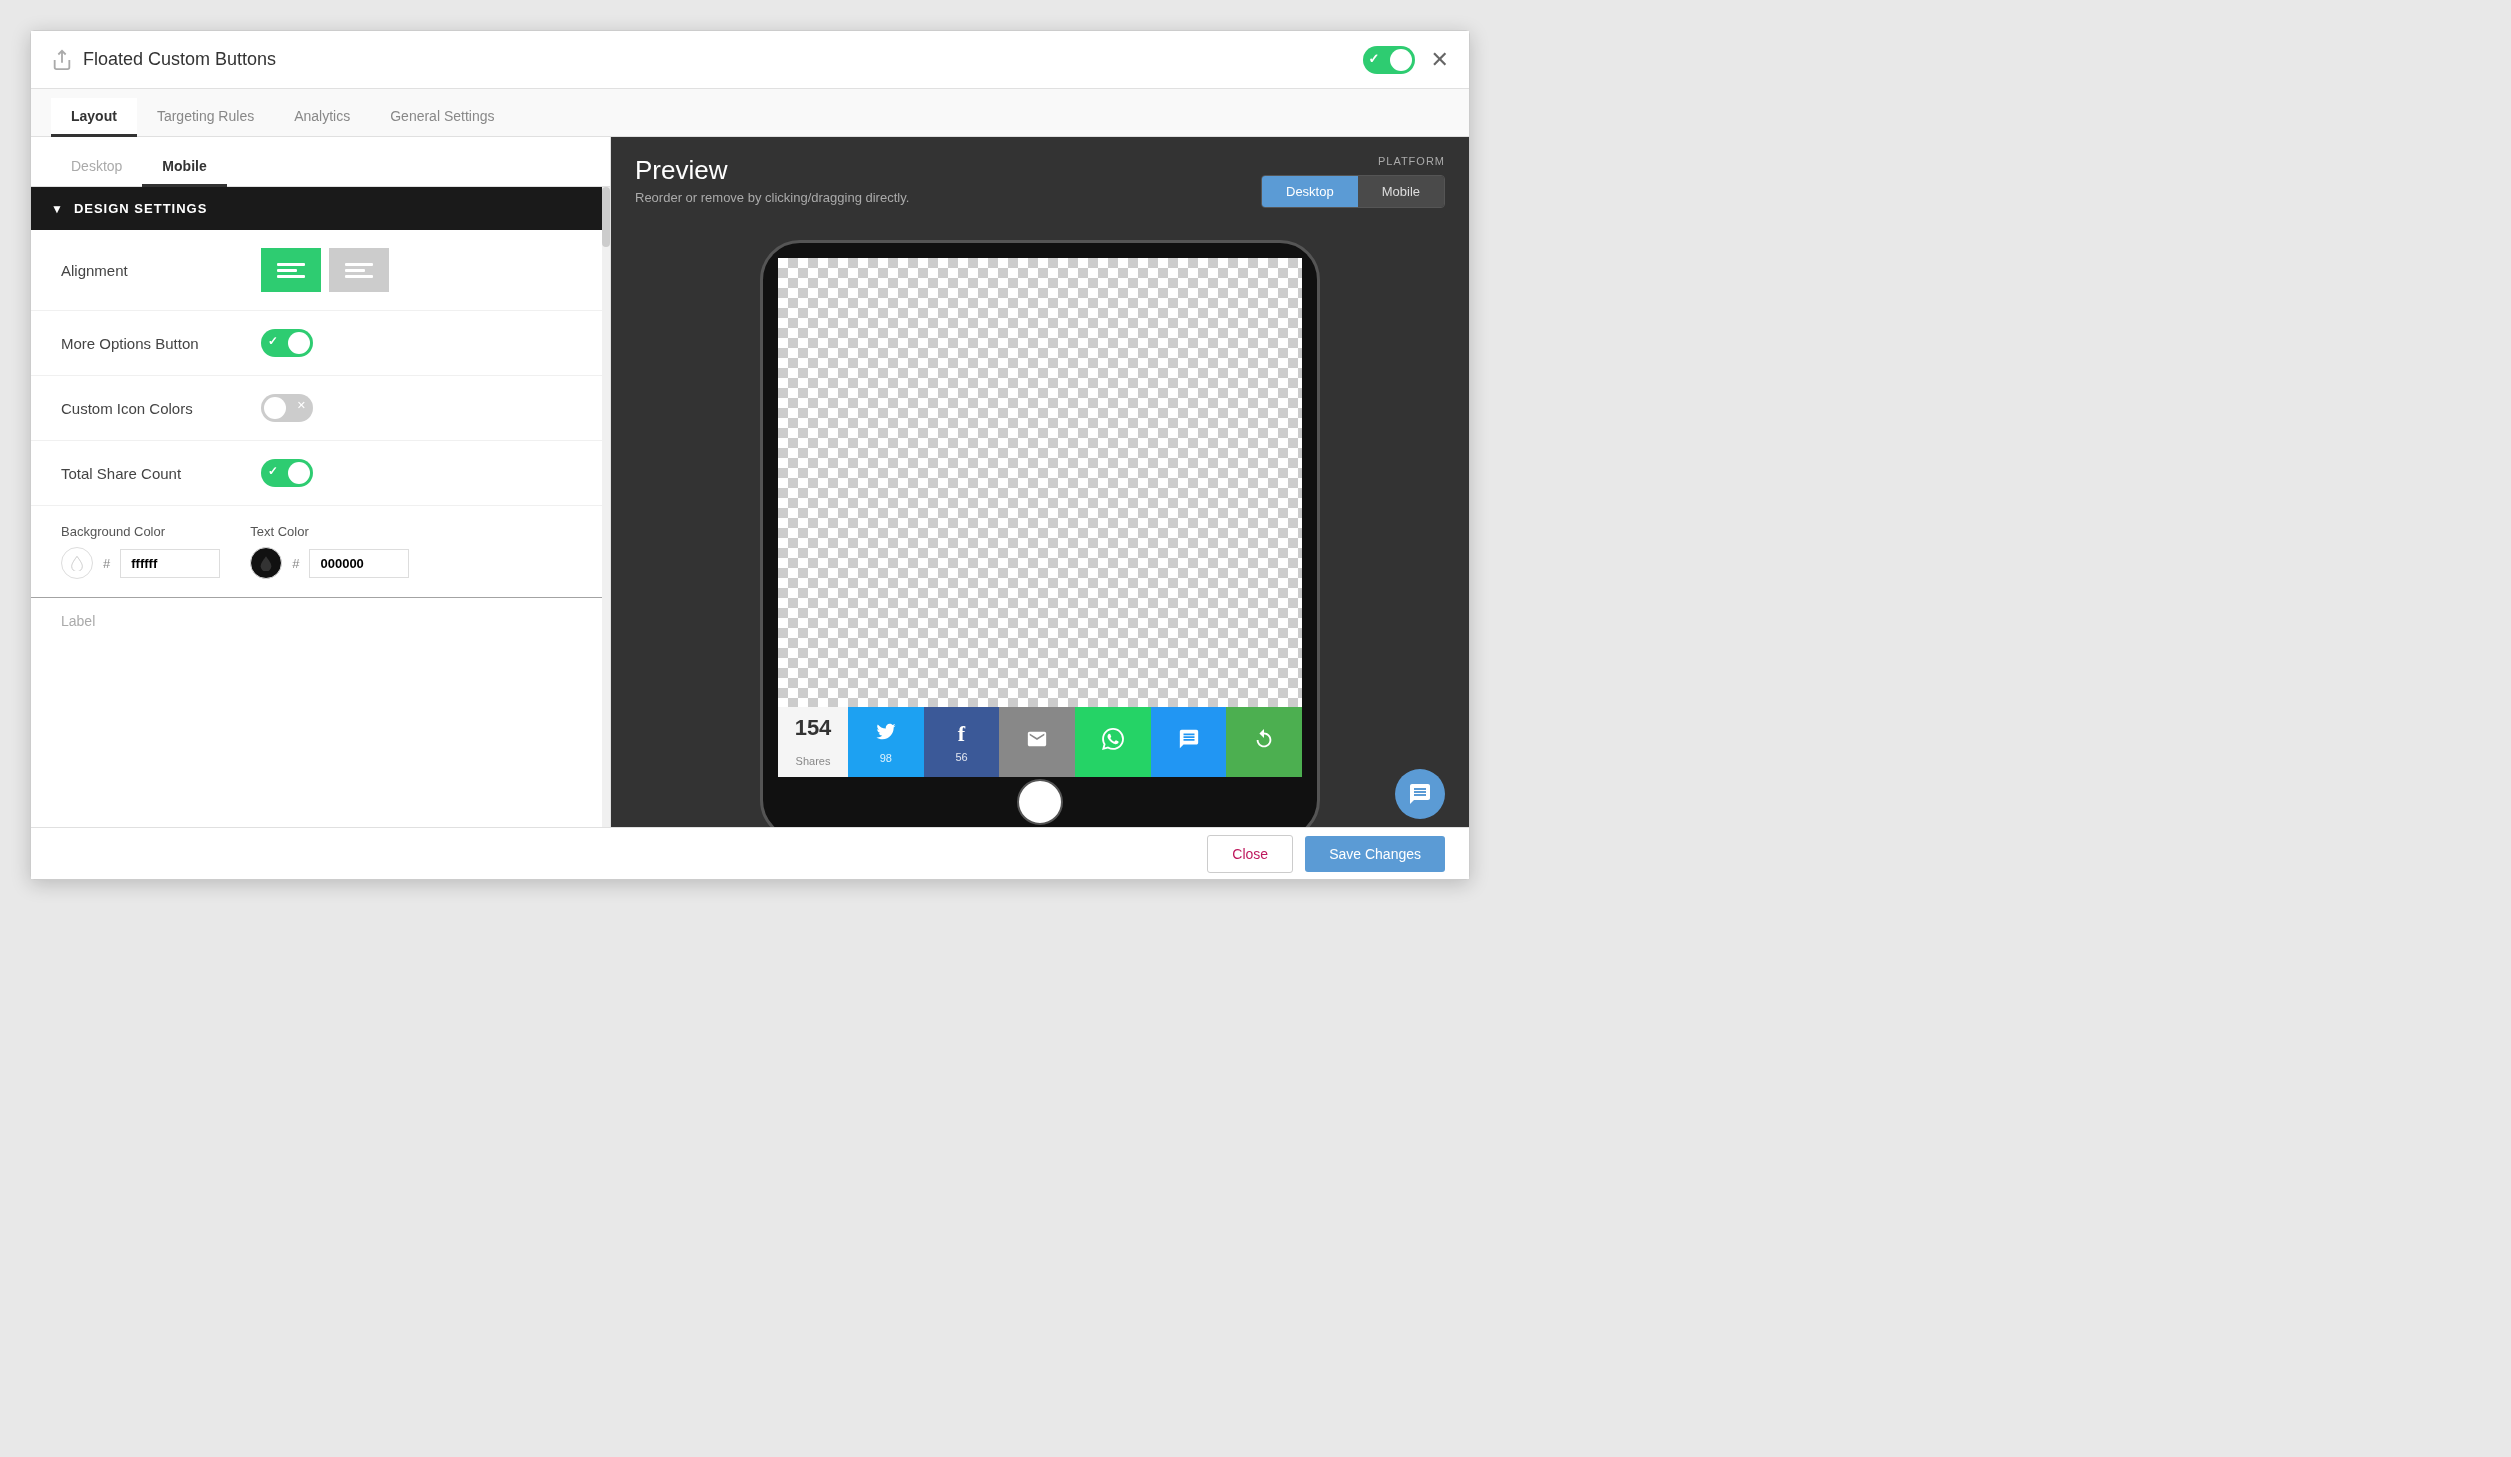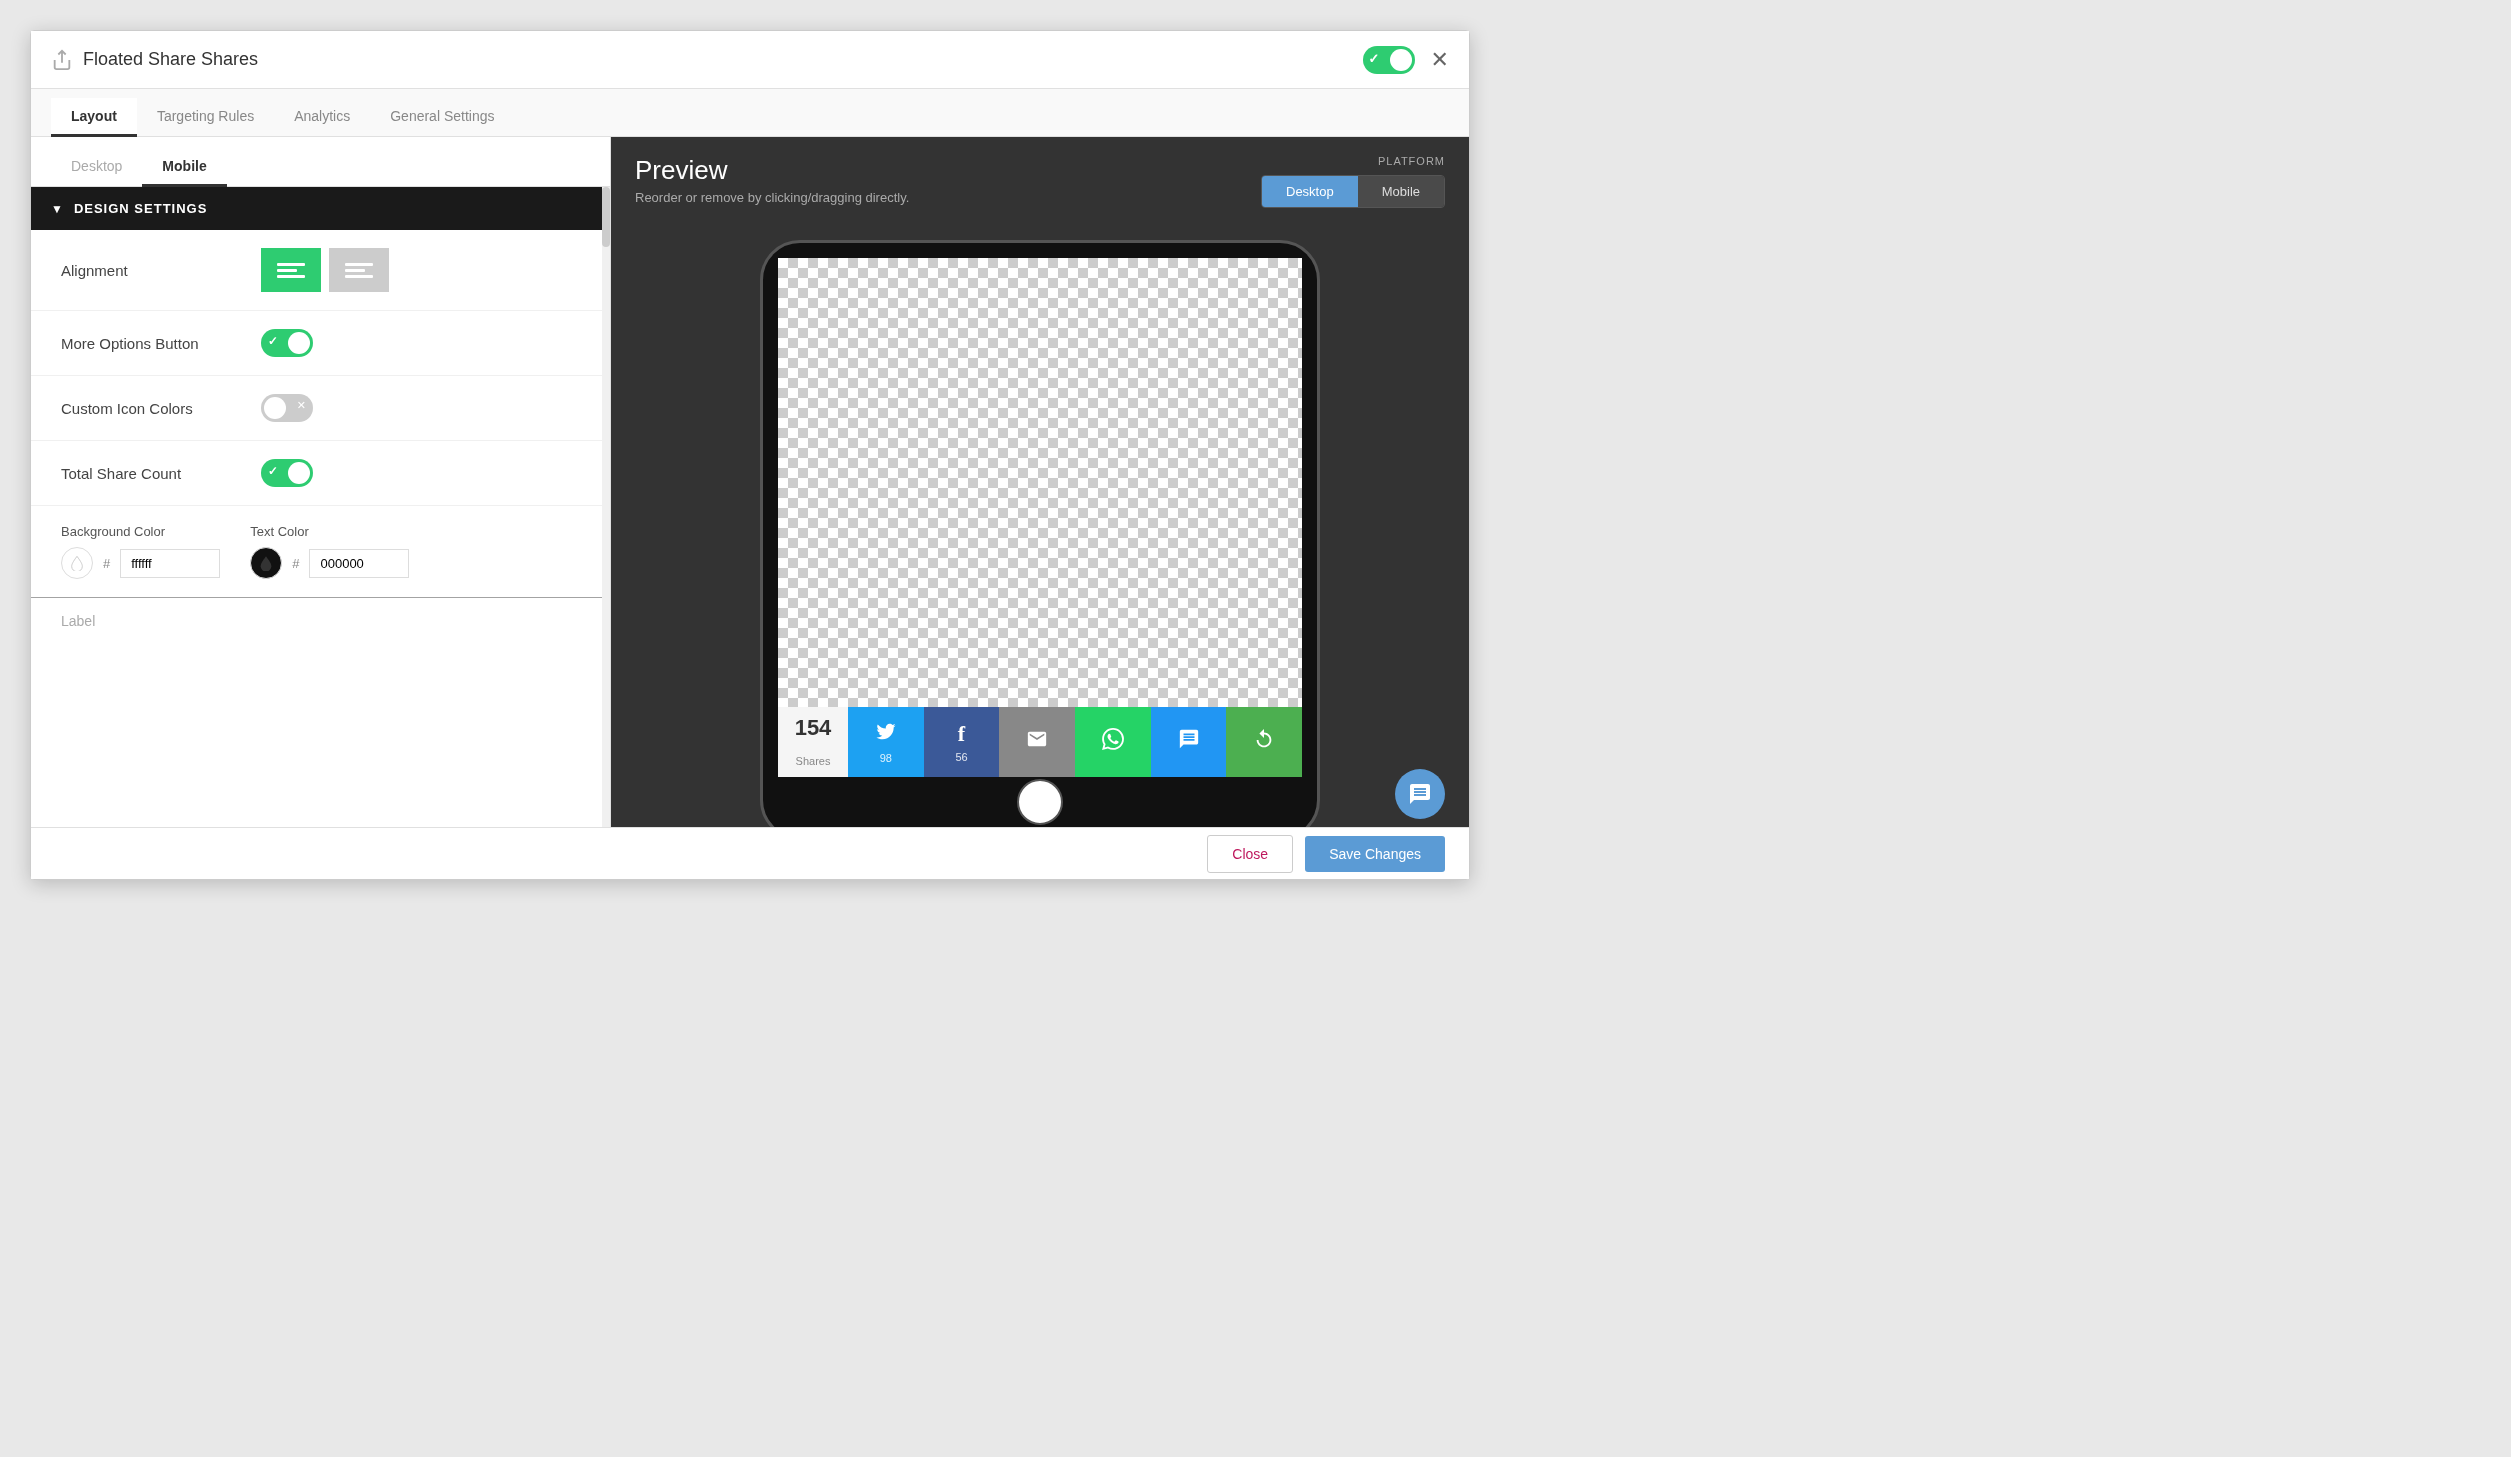--- a/index.html
+++ b/index.html
@@ -577,7 +577,7 @@
       <svg width="22" height="22" viewBox="0 0 24 24" fill="none" stroke="#aaa" stroke-width="2">
         <path d="M4 12v8a2 2 0 002 2h12a2 2 0 002-2v-8M16 6l-4-4-4 4M12 2v13"></path>
       </svg>
-      <span class="title-bar-title">Floated Share Shares</span>
+      <span class="title-bar-title">Floated Custom Buttons</span>
     </div>
     <div class="title-bar-right">
       <div class="toggle-on"></div>

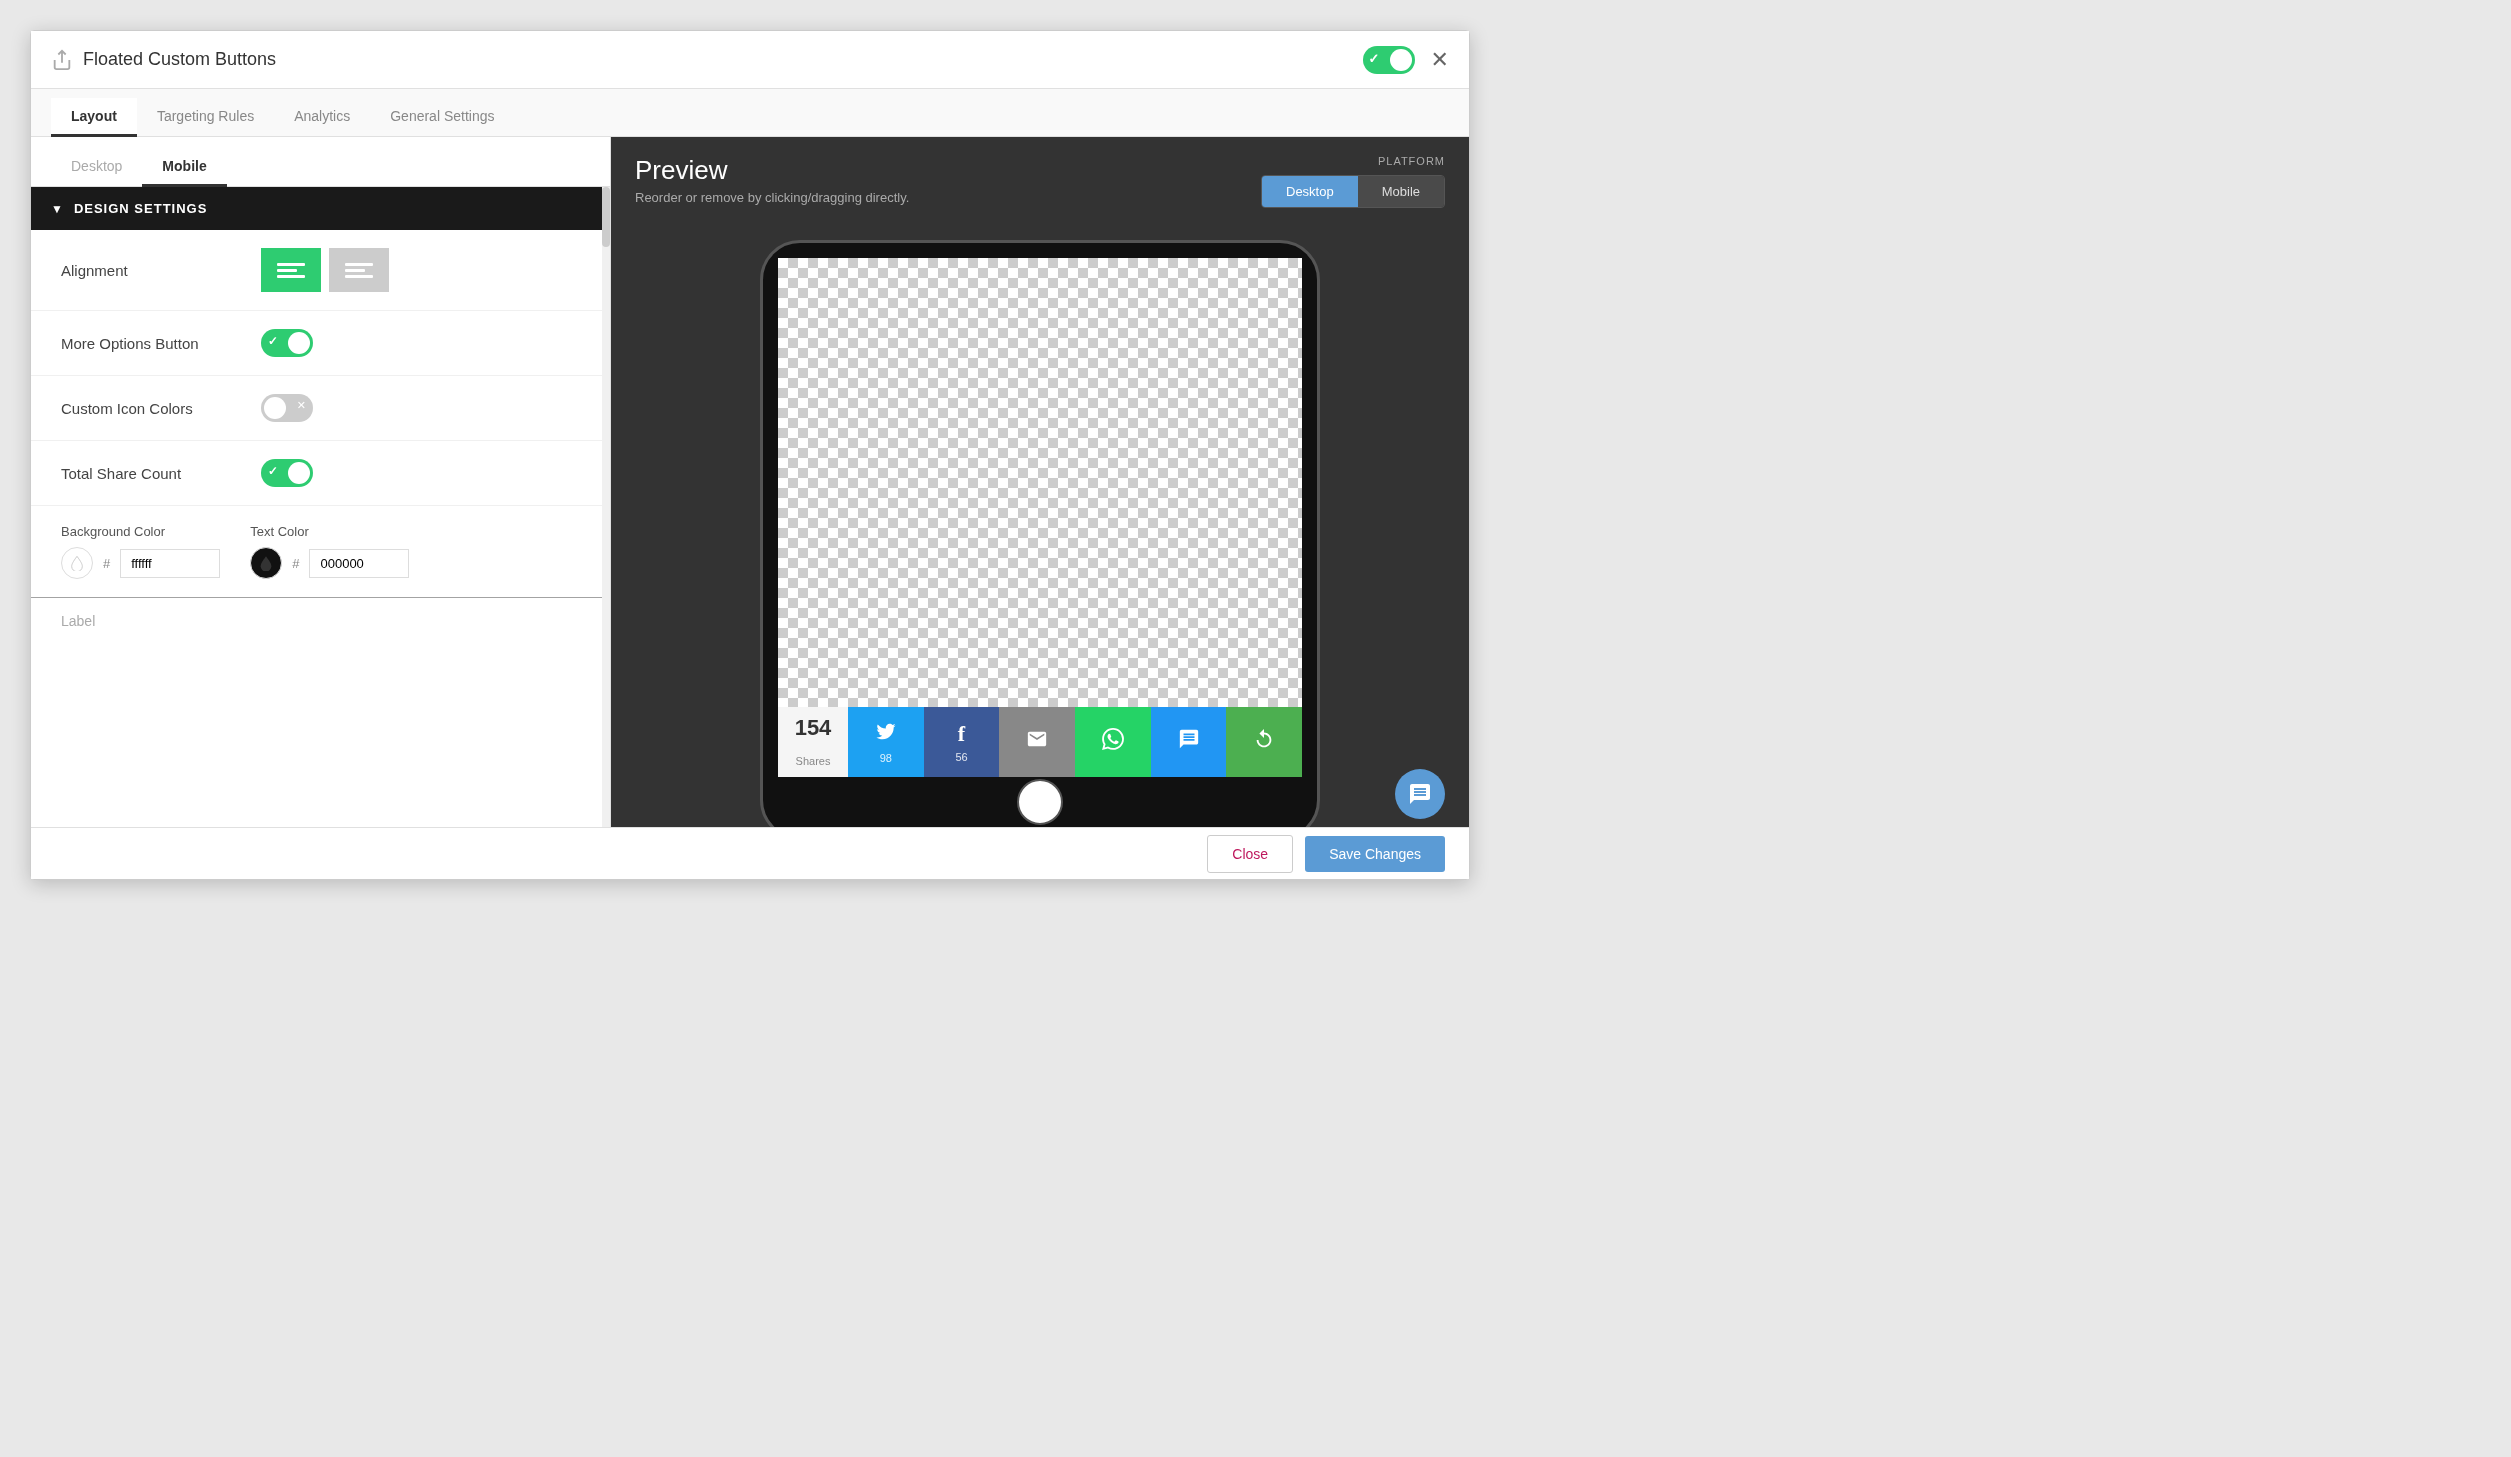--- a/index.html
+++ b/index.html
@@ -346,6 +346,7 @@
       font-size: 13px;
       width: 100px;
       outline: none;
+      font-weight: bold;
     }
 
     

